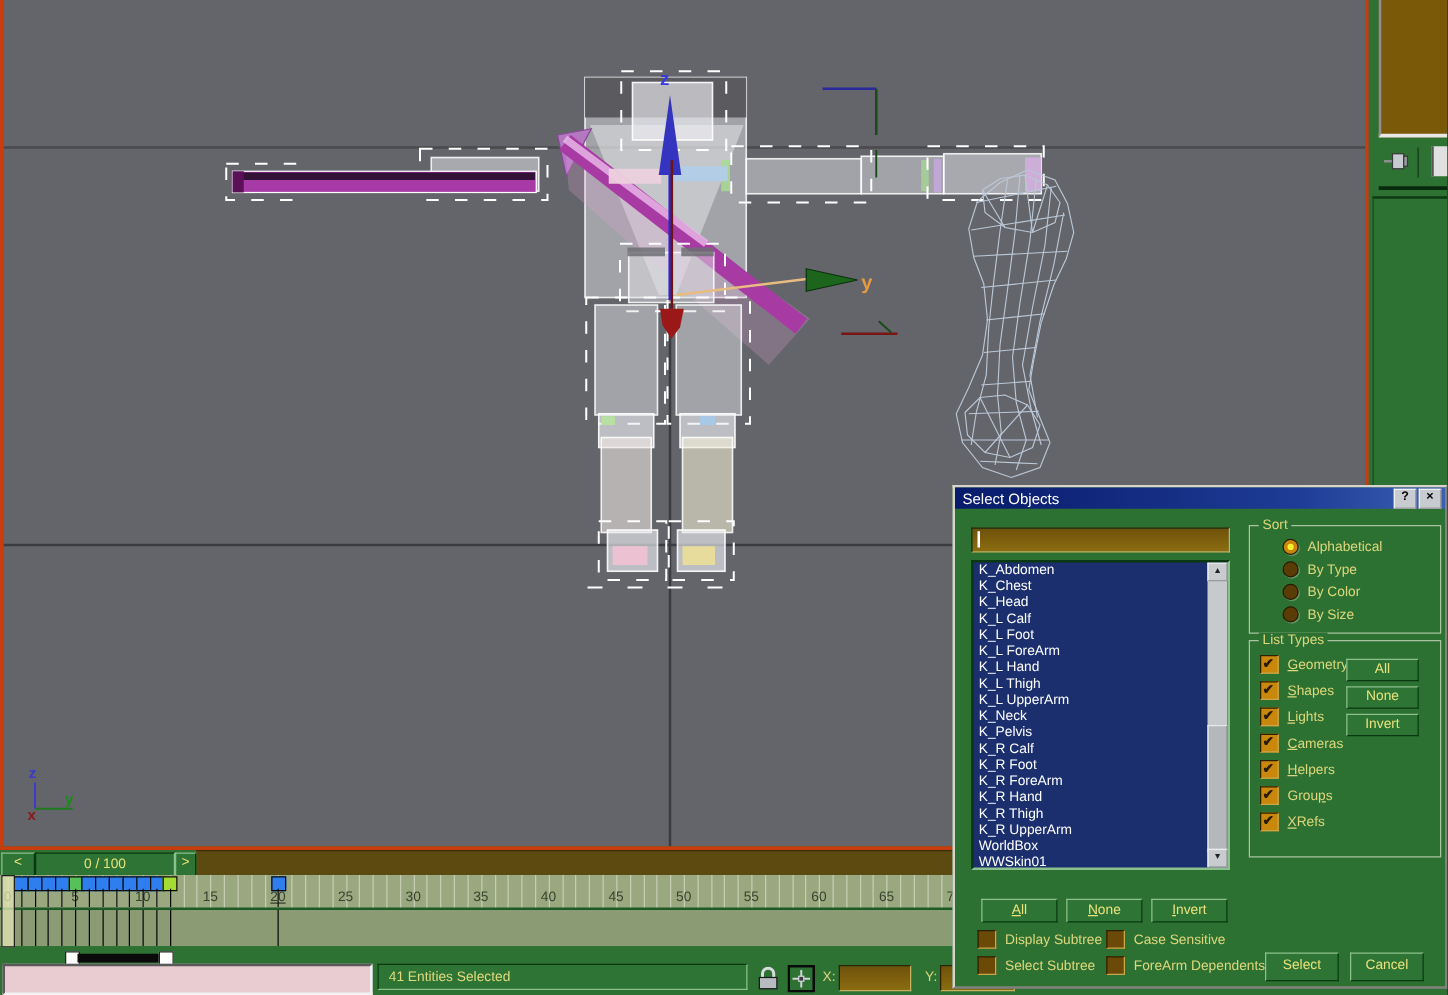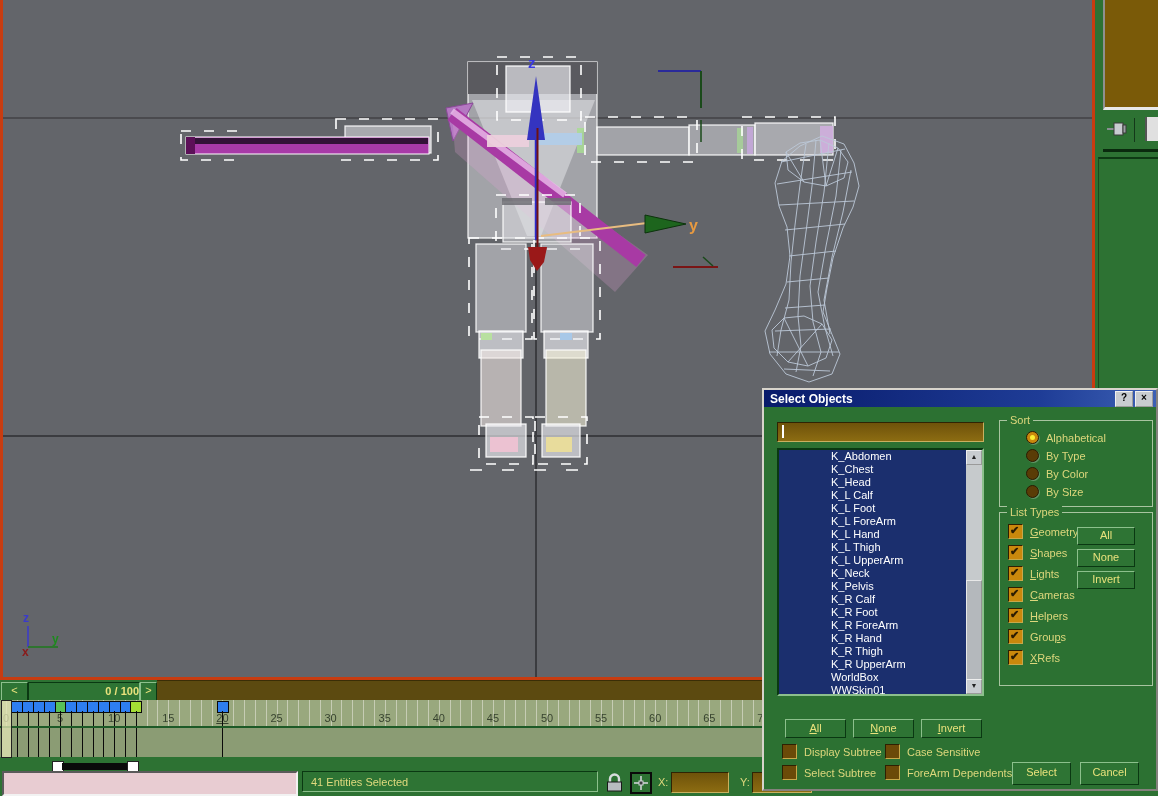--- a/index.html
+++ b/index.html
@@ -55,7 +55,7 @@
           border:2px outset #d8d4cc;box-sizing:border-box;}
   #titlebar{position:absolute;left:0;top:0;right:0;height:17px;display:flex;align-items:center;
             background:linear-gradient(90deg,#081a6a 0%,#1e3c96 70%,#3c60b4 100%);padding:0 3px 0 6px;}
-  #titlebar .t{color:#fff;font-size:12px;font-weight:bold;flex:1;}
+  #titlebar .t{color:#fff;font-size:12px;font-weight:normal;flex:1;}
   .tbtn{width:16px;height:14px;background:#c8ccd0;border:1px outset #f0f0f0;color:#000;font-size:10px;
         font-weight:bold;text-align:center;line-height:12px;margin-left:2px;flex:none;}
   #namefield{position:absolute;left:13px;top:32px;width:207px;height:20px;box-sizing:border-box;}

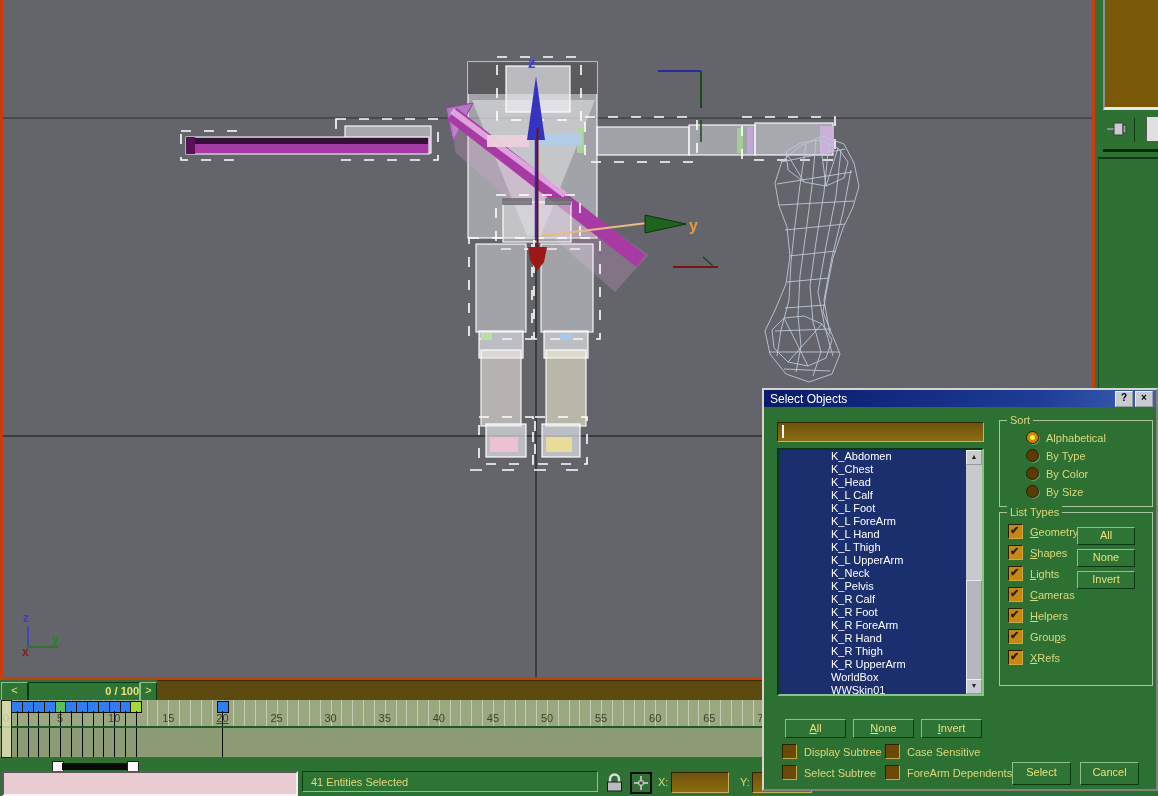--- a/index.html
+++ b/index.html
@@ -417,7 +417,7 @@
     </div>
 
     <div id="listbox">
-      <div style="margin-right:24px;padding-left:48px;">
+      <div style="margin-right:24px;">
           <div class="list-item">K_Abdomen</div>
           <div class="list-item">K_Chest</div>
           <div class="list-item">K_Head</div>

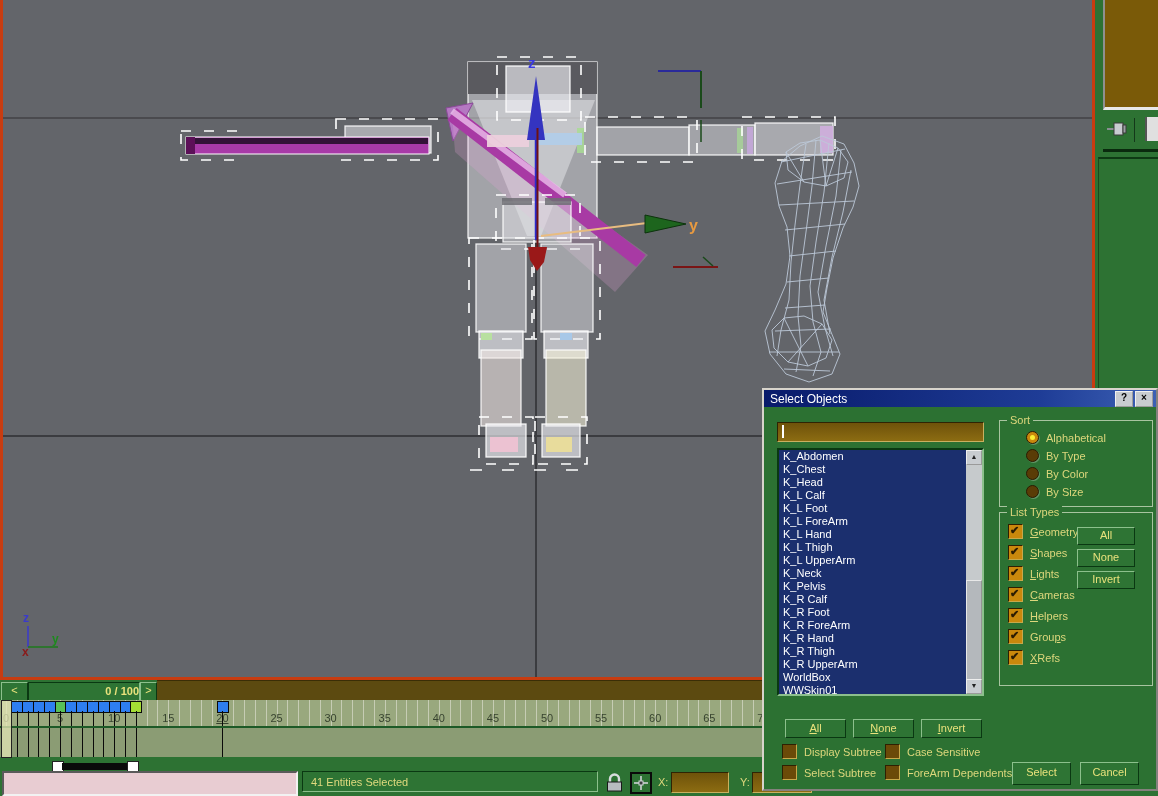--- a/index.html
+++ b/index.html
@@ -198,7 +198,7 @@
   <div id="sliderrow" class="abs">
     <div id="slidertrack"></div>
     <div class="gbtn abs" style="left:1px;top:2px;width:25px;height:17px;">&lt;</div>
-    <div class="sunkg abs" style="left:28px;top:2px;width:110px;height:17px;color:#e9e27c;font-size:11px;text-align:right;line-height:17px;font-weight:bold;">0 / 100</div>
+    <div class="sunkg abs" style="left:28px;top:2px;width:110px;height:17px;color:#e9e27c;font-size:11px;text-align:center;line-height:17px;">0 / 100</div>
     <div class="gbtn abs" style="left:140px;top:2px;width:15px;height:17px;">&gt;</div>
   </div>
 

